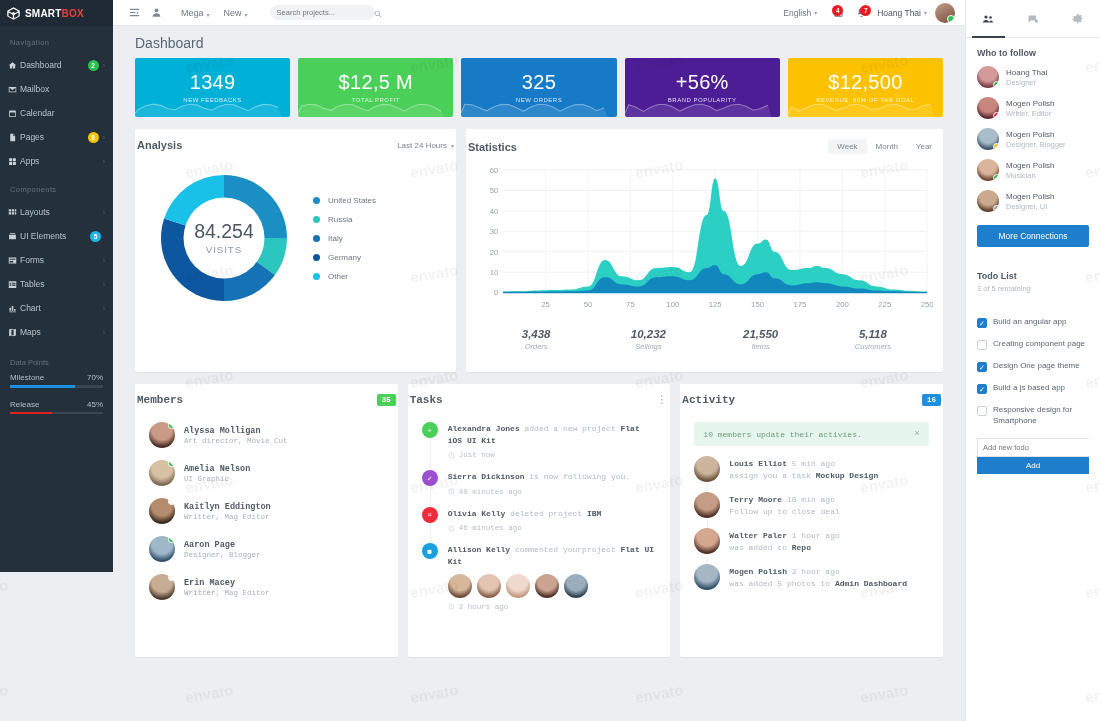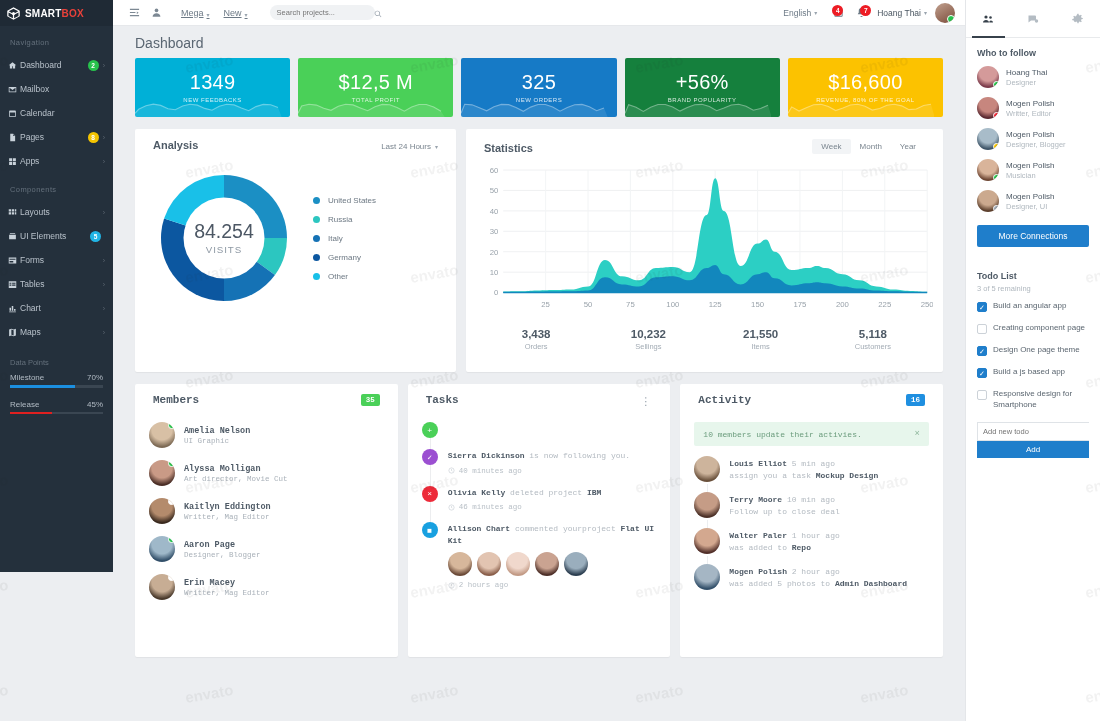--- a/index.html
+++ b/index.html
@@ -63,7 +63,7 @@
   .tb-ico svg { width: 11px; height: 11px; fill: currentColor; }
   .tb-menu {
     font-size: 9px; color: #6d7a86; margin-left: 14px; cursor: pointer;
-    display: flex; align-items: flex-end; gap: 3px; text-decoration: underline;
+    display: flex; align-items: flex-end; gap: 3px;
   }
   .caret { font-size: 6px; color: #9aa4ae; }
   .searchbox {

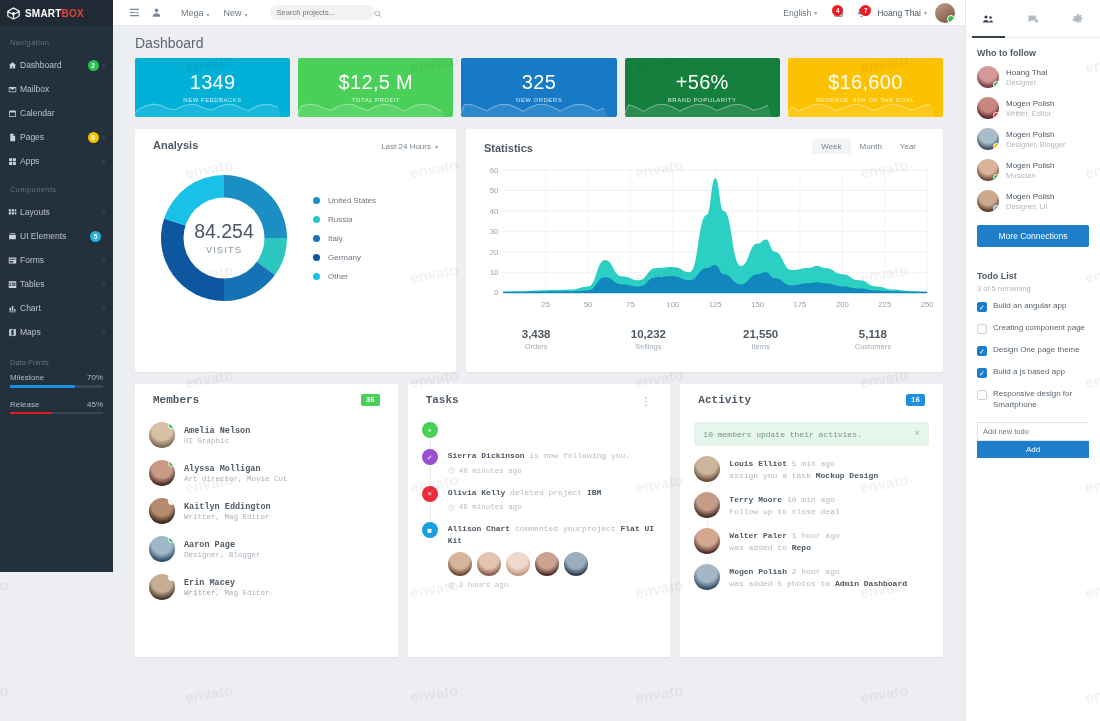--- a/index.html
+++ b/index.html
@@ -483,7 +483,7 @@
               <path d="M0,20 L4,10.138253319622956 L12,10.725620585394546 L20,13.98193613538605 L28,17.28753257110268 L36,12.818403469247816 L44,10.250386803527952 L52,10.525680290501562 L60,13.543279564319933 L68,17.80396362028861 L76,13.223131972592538 L84,10.394919070640793 L92,10.356987860212241 L100,13.123255190184537 L108,17.67878576185719 L116,13.647831112885042 L124,10.571245875372691 L132,10.220248546432607 L140,12.723619007543013 L148,17.162878043345312 L156,14.090725351782174" stroke="#fff" fill="none" stroke-width="1.2"></path>
             </svg>
           </div>
-          <div class="card" style="background: #15803d;">
+          <div class="card" style="background: #4c1d95;">
             <div class="card-val">+56%</div>
             <div class="card-lbl">Brand Popularity</div>
             <svg class="card-spark" viewBox="0 0 160 24" preserveAspectRatio="none">

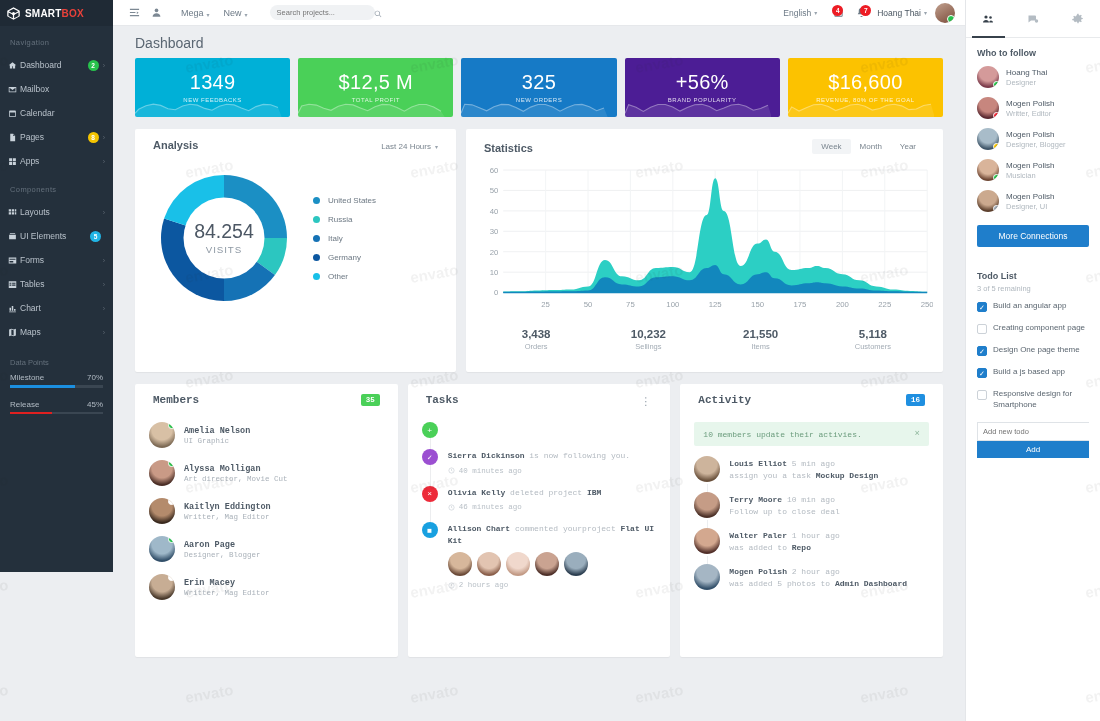--- a/index.html
+++ b/index.html
@@ -492,7 +492,7 @@
             </svg>
           </div>
           <div class="card" style="background: rgb(252, 194, 0);">
-            <div class="card-val">$16,600</div>
+            <div class="card-val">$12,500</div>
             <div class="card-lbl">Revenue, 80% of the goal</div>
             <svg class="card-spark" viewBox="0 0 160 24" preserveAspectRatio="none">
               <path d="M0,20 L4,12.969318709153413 L12,17.483003922118193 L20,13.813626533599269 L28,10.64622502774768 L36,10.176901801305812 L44,12.577850157449685 L52,16.96816924809255 L60,14.262936011308879 L68,10.86515899115961 L76,10.085134027012945 L84,12.209049970323072 L92,16.457648345604994 L100,14.727869020533392 L108,11.11392156165261 L116,10.026455907684365 L124,11.864459989541254 L132,15.953575547766572 L140,15.206481817321976 L148,11.391472738340532 L156,10.001112758746654 L160,24 L0,24 Z" fill="#fff" opacity=".25"></path>

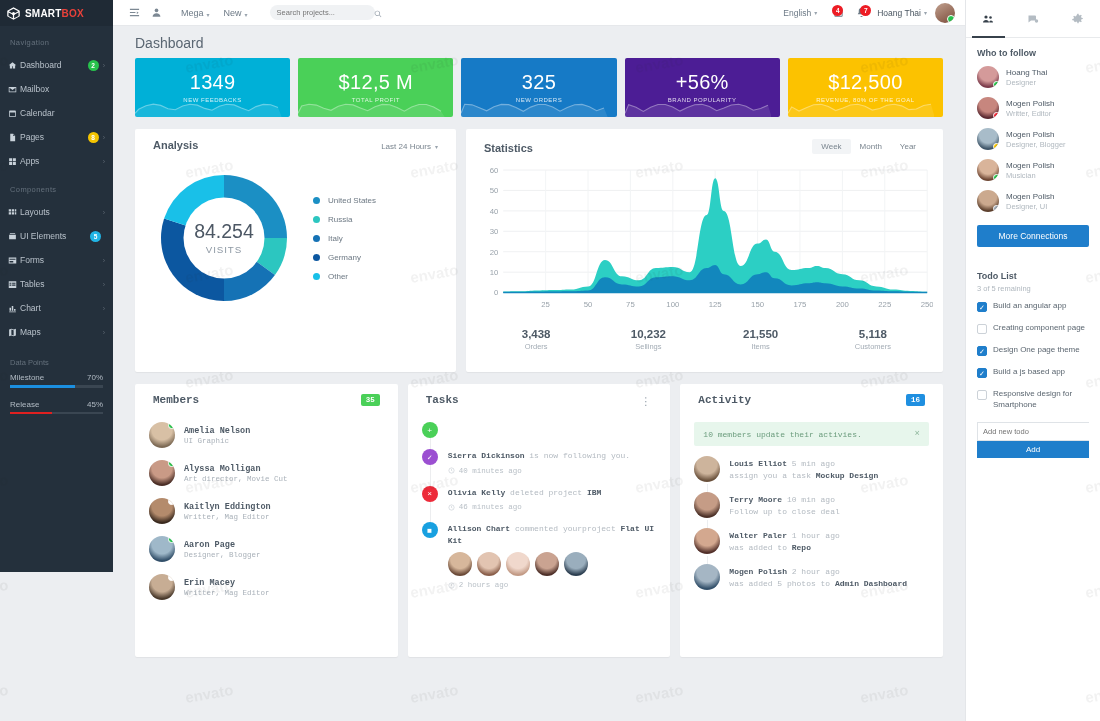--- a/index.html
+++ b/index.html
@@ -120,8 +120,8 @@
   
   .panel { background: #fff; border-radius: 2px; box-shadow: 0 1px 1px rgba(0,0,0,.05); }
   .panel-head {
-    display: flex; align-items: flex-end; justify-content: space-between;
-    padding: 10px 18px 8px;
+    display: flex; align-items: center; justify-content: space-between;
+    padding: 10px 2px 8px;
   }
   .panel-title { font-size: 11px; font-weight: bold; color: #4e5a66; }
   .row2 { display: flex; gap: 10px; margin-bottom: 12px; }

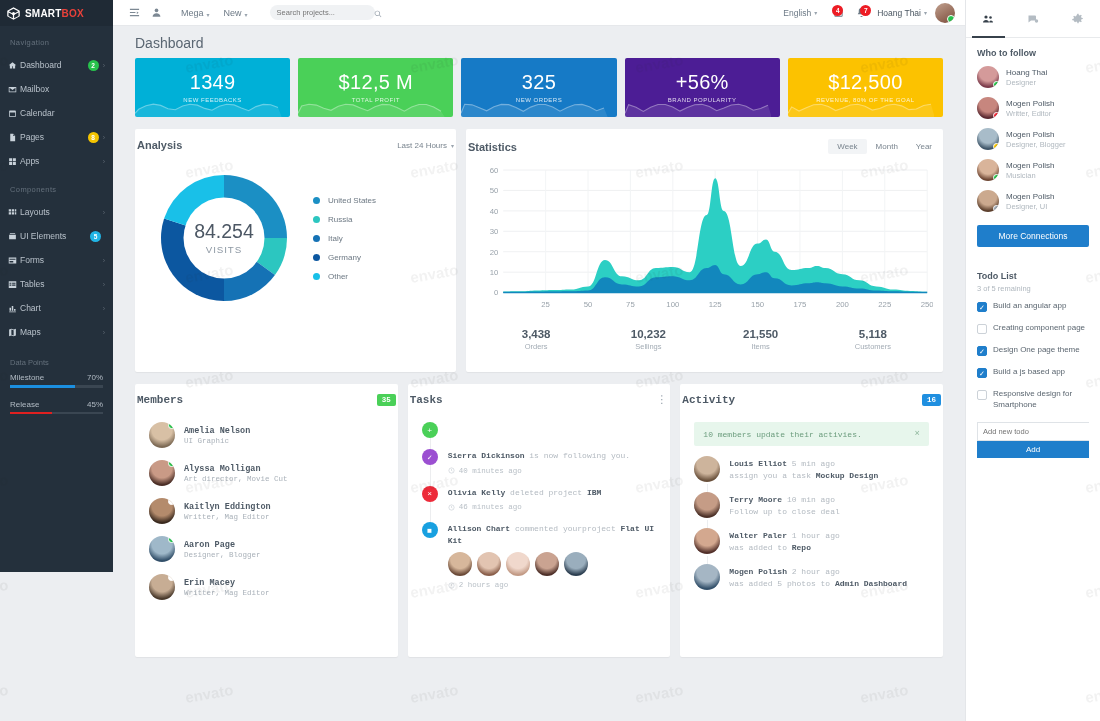--- a/index.html
+++ b/index.html
@@ -209,7 +209,7 @@
   }
   .rb-sec { padding: 10px 11px 0; }
   .rb-h { font-size: 9px; font-weight: bold; color: #4e5a66; margin-bottom: 8px; }
-  .rb-sub { font-size: 7.5px; color: #b0b8bf; margin-top: -5px; margin-bottom: 8px; }
+  .rb-sub { font-size: 7.5px; color: #b0b8bf; margin-top: -5px; margin-bottom: 24px; }
   .follow { display: flex; align-items: center; gap: 7px; margin-bottom: 9px; }
   .f-av { width: 22px; height: 22px; border-radius: 50%; position: relative; flex: 0 0 22px; overflow: hidden; }
   .f-av .st {

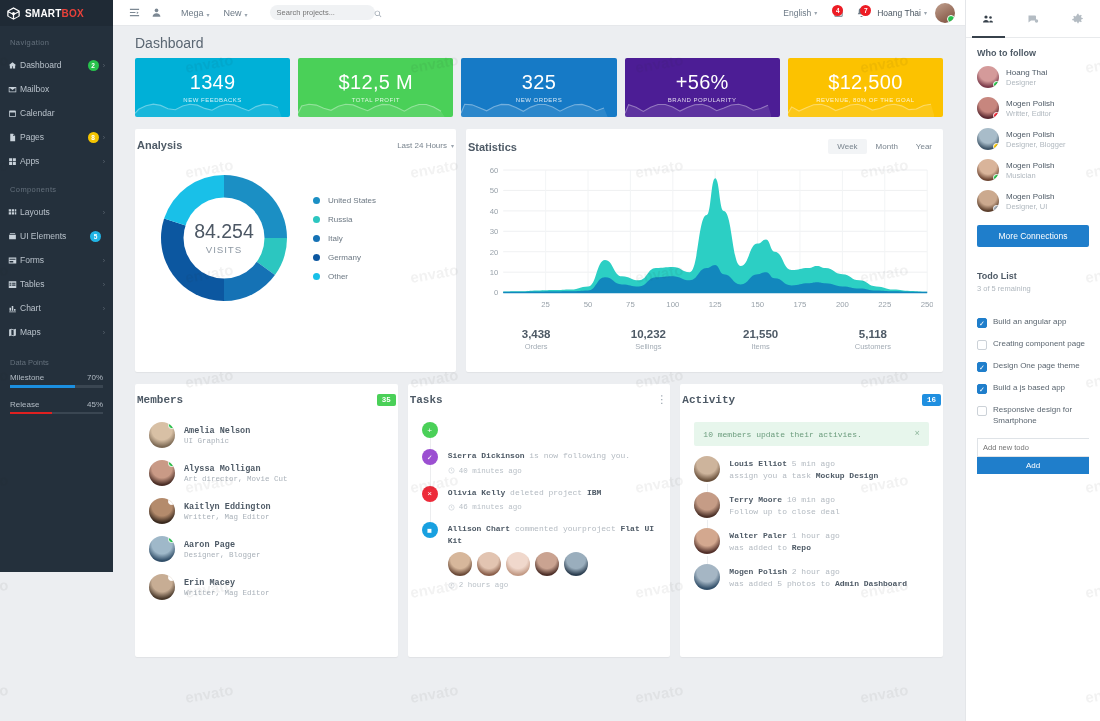--- a/index.html
+++ b/index.html
@@ -143,7 +143,7 @@
   }
   .seg-btn.active { background: #f2f4f6; }
   .chart-area { padding: 0 10px; }
-  .kpis { display: flex; padding: 2px 14px 0; }
+  .kpis { display: flex; padding: 2px 14px 0; font-style: italic; }
   .kpi { flex: 1; text-align: center; }
   .kpi-v { font-size: 11.5px; font-weight: bold; color: #4e5a66; }
   .kpi-l { font-size: 7.5px; color: #a3acb5; margin-top: 2px; }

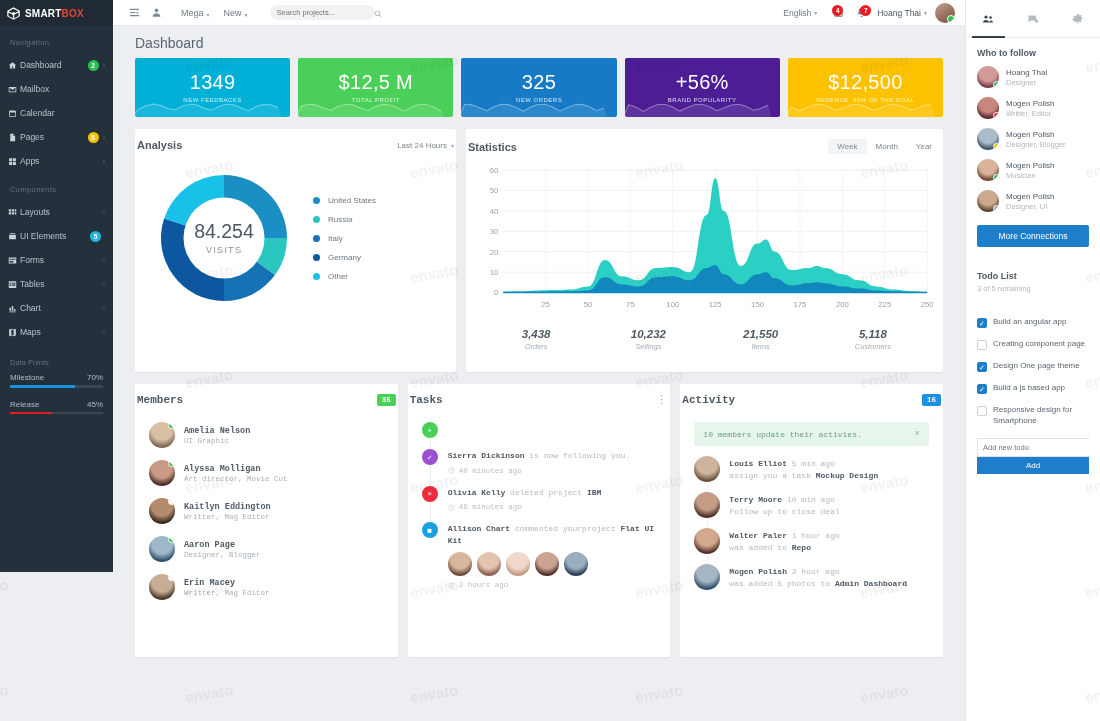--- a/index.html
+++ b/index.html
@@ -685,6 +685,16 @@
               <div class="task">
                 <div class="t-line"></div>
                 <div class="t-ico" style="background: rgb(74, 208, 88);">+</div>
+                <div>
+                  <div class="t-txt"><b>Alexandra Jones</b> added a new project <b>Flat iOS UI Kit</b></div>
+                  <div class="t-time">
+                    <svg viewBox="0 0 24 24">
+                      <circle cx="12" cy="12" r="9"></circle>
+                      <path d="M12 7v5l3 2"></path>
+                    </svg>
+                    <span>Just now</span>
+                  </div>
+                </div>
               </div>
               <div class="task">
                 <div class="t-line"></div>

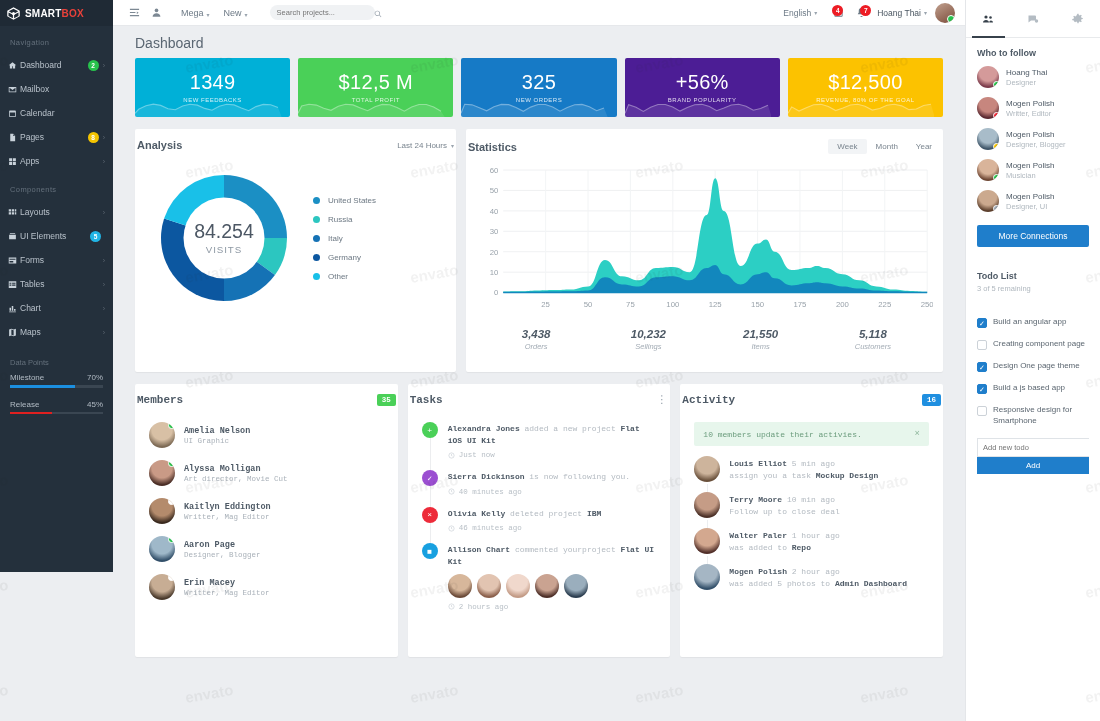--- a/index.html
+++ b/index.html
@@ -629,21 +629,21 @@
           </div>
           <div class="panel-body" id="members">
               <div class="member">
+                <div class="m-av" style="background: radial-gradient(circle at 50% 30%, rgb(201, 154, 134) 0px, rgb(201, 154, 134) 45%, rgb(74, 46, 38) 75%);">
+                  <span class="status" style="background: rgb(39, 194, 76);"></span>
+                </div>
+                <div>
+                  <div class="m-name">Alyssa Molligan</div>
+                  <div class="m-role">Art director, Movie Cut</div>
+                </div>
+              </div>
+              <div class="member">
                 <div class="m-av" style="background: radial-gradient(circle at 50% 30%, rgb(216, 192, 165) 0px, rgb(216, 192, 165) 45%, rgb(125, 106, 85) 75%);">
                   <span class="status" style="background: rgb(39, 194, 76);"></span>
                 </div>
                 <div>
                   <div class="m-name">Amelia Nelson</div>
                   <div class="m-role">UI Graphic</div>
-                </div>
-              </div>
-              <div class="member">
-                <div class="m-av" style="background: radial-gradient(circle at 50% 30%, rgb(201, 154, 134) 0px, rgb(201, 154, 134) 45%, rgb(74, 46, 38) 75%);">
-                  <span class="status" style="background: rgb(39, 194, 76);"></span>
-                </div>
-                <div>
-                  <div class="m-name">Alyssa Molligan</div>
-                  <div class="m-role">Art director, Movie Cut</div>
                 </div>
               </div>
               <div class="member">

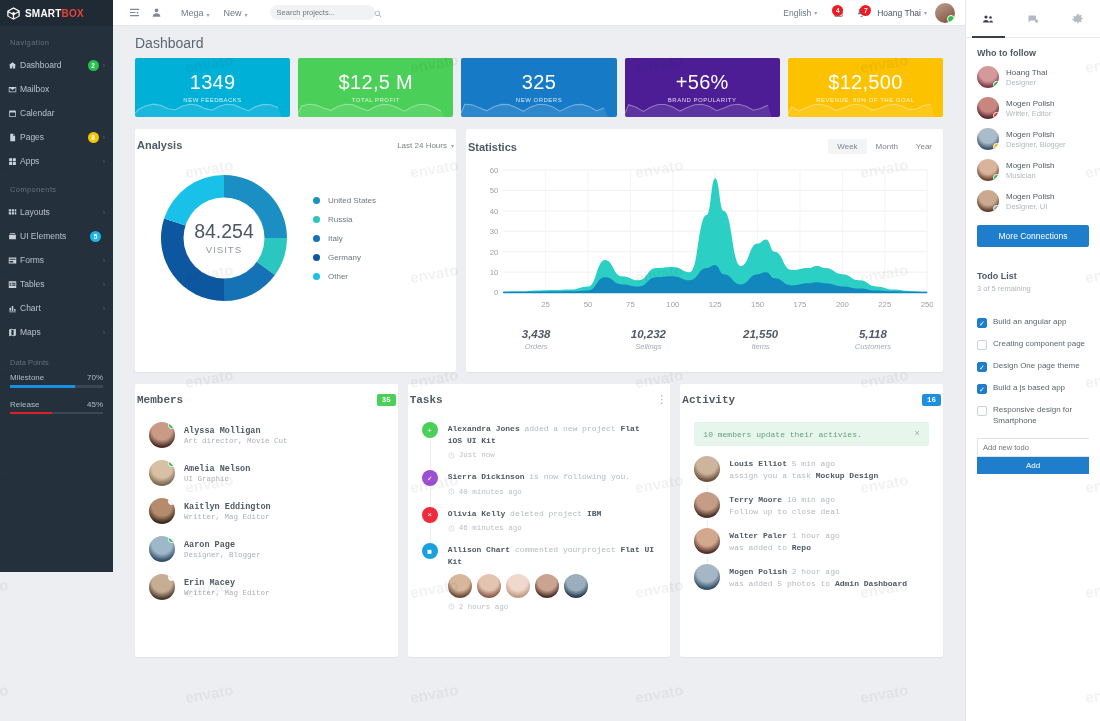--- a/index.html
+++ b/index.html
@@ -727,7 +727,7 @@
               <div class="task">
                 <div class="t-ico" style="background: rgb(24, 160, 224);">■</div>
                 <div>
-                  <div class="t-txt"><b>Allison Chart</b> commented yourproject <b>Flat UI Kit</b></div>
+                  <div class="t-txt"><b>Allison Kelly</b> commented yourproject <b>Flat UI Kit</b></div>
                   <div class="t-avatars">
                     <div class="ta" style="background: radial-gradient(circle at 50% 30%, rgb(215, 183, 155) 0px, rgb(215, 183, 155) 45%, rgb(107, 74, 56) 75%);"></div>
                     <div class="ta" style="background: radial-gradient(circle at 50% 30%, rgb(226, 196, 177) 0px, rgb(226, 196, 177) 45%, rgb(138, 95, 75) 75%);"></div>

